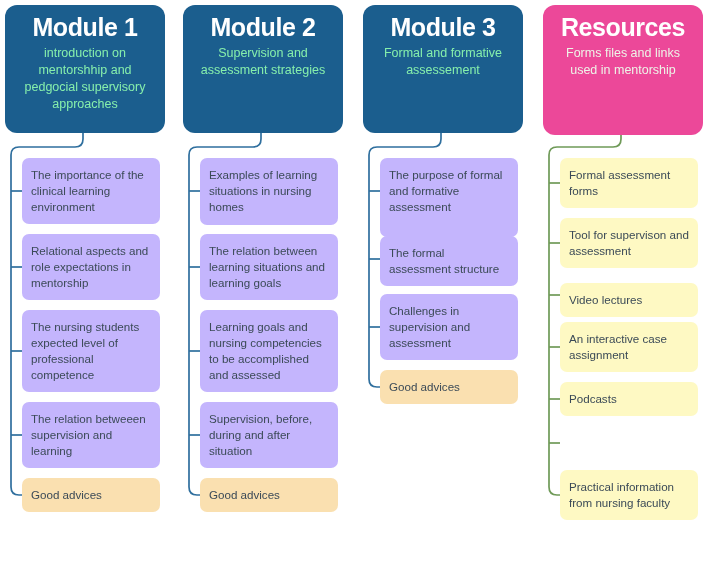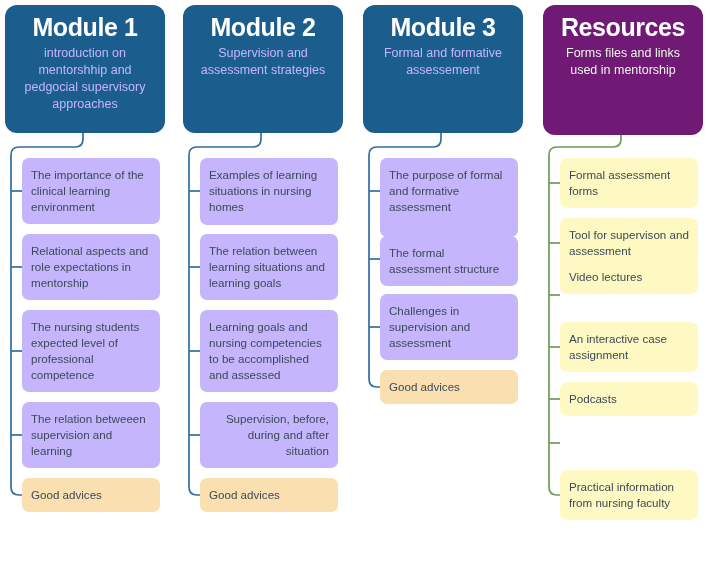--- a/index.html
+++ b/index.html
@@ -41,7 +41,7 @@
     color: #ffffff;
   }
   .header-card.blue  { background: #1b5e8e; }
-  .header-card.green { background: #701a75; }
+  .header-card.green { background: #ec4899; }
 
   .header-title {
     font-size: 25px;

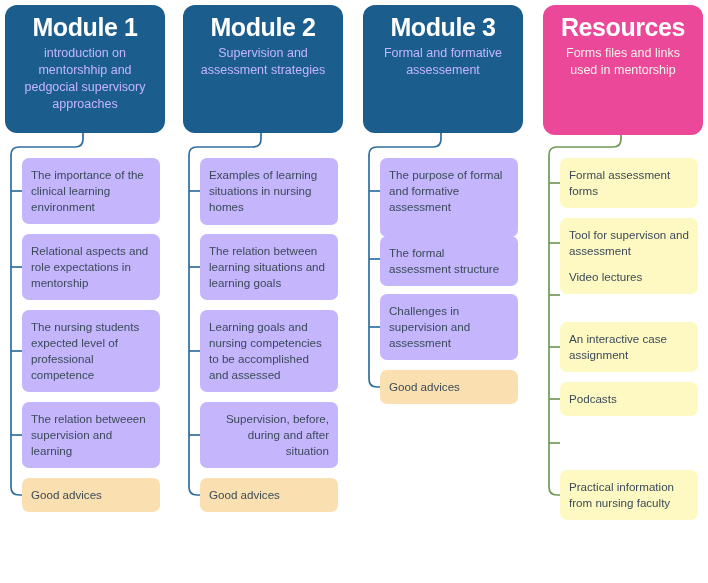--- a/index.html
+++ b/index.html
@@ -55,7 +55,7 @@
     font-size: 12.5px;
     line-height: 1.35;
     margin: 0;
-    color: #c4b5fd;
+    color: #86efac;
   }
   .header-card.green .header-sub { color: #eef4e8; }
 

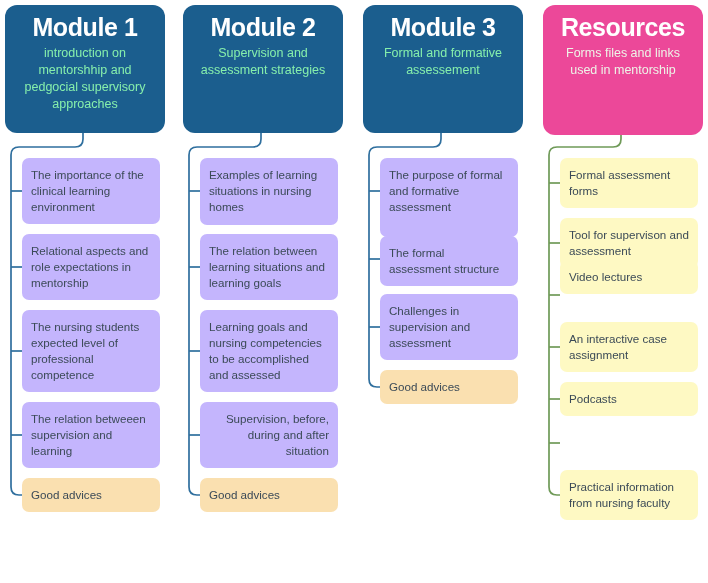--- a/index.html
+++ b/index.html
@@ -185,7 +185,7 @@
       <div class="item green" style="top: 218px; height: 50px;">
         <span class="item-label">Tool for supervison and assessment</span>
       </div>
-      <div class="item green" style="top: 260px; height: 34px;">
+      <div class="item green" style="top: 283px; height: 34px;">
         <span class="item-label">Video lectures</span>
       </div>
       <div class="item green" style="top: 322px; height: 50px;">

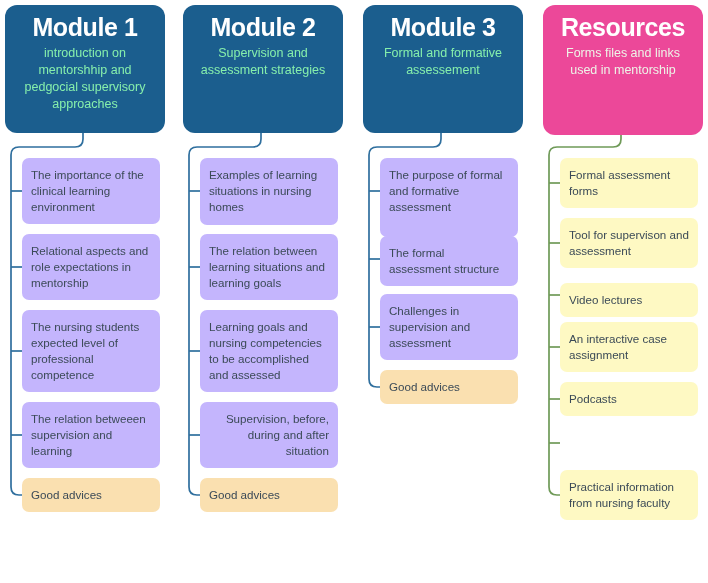--- a/index.html
+++ b/index.html
@@ -134,7 +134,7 @@
       <div class="item blue" style="top: 310px; height: 82px;">
         <span class="item-label">Learning goals and nursing competencies to be accomplished and assessed</span>
       </div>
-      <div class="item blue" style="top: 402px; height: 66px; text-align: right;">
+      <div class="item blue" style="top: 402px; height: 66px;">
         <span class="item-label">Supervision, before, during and after situation</span>
       </div>
       <div class="item amber" style="top: 478px; height: 34px;">

